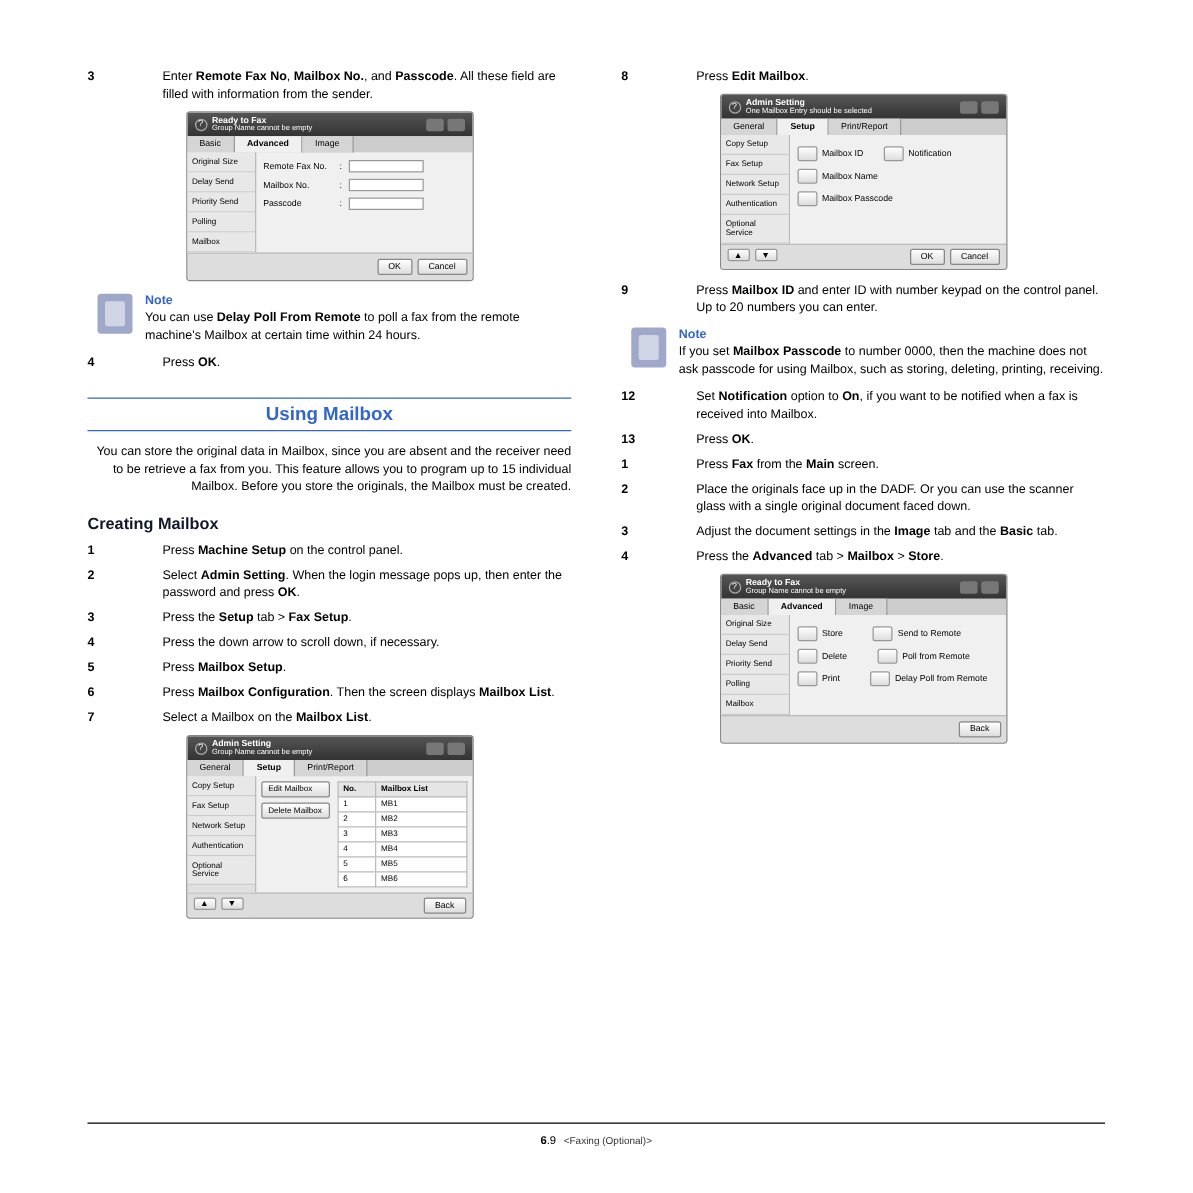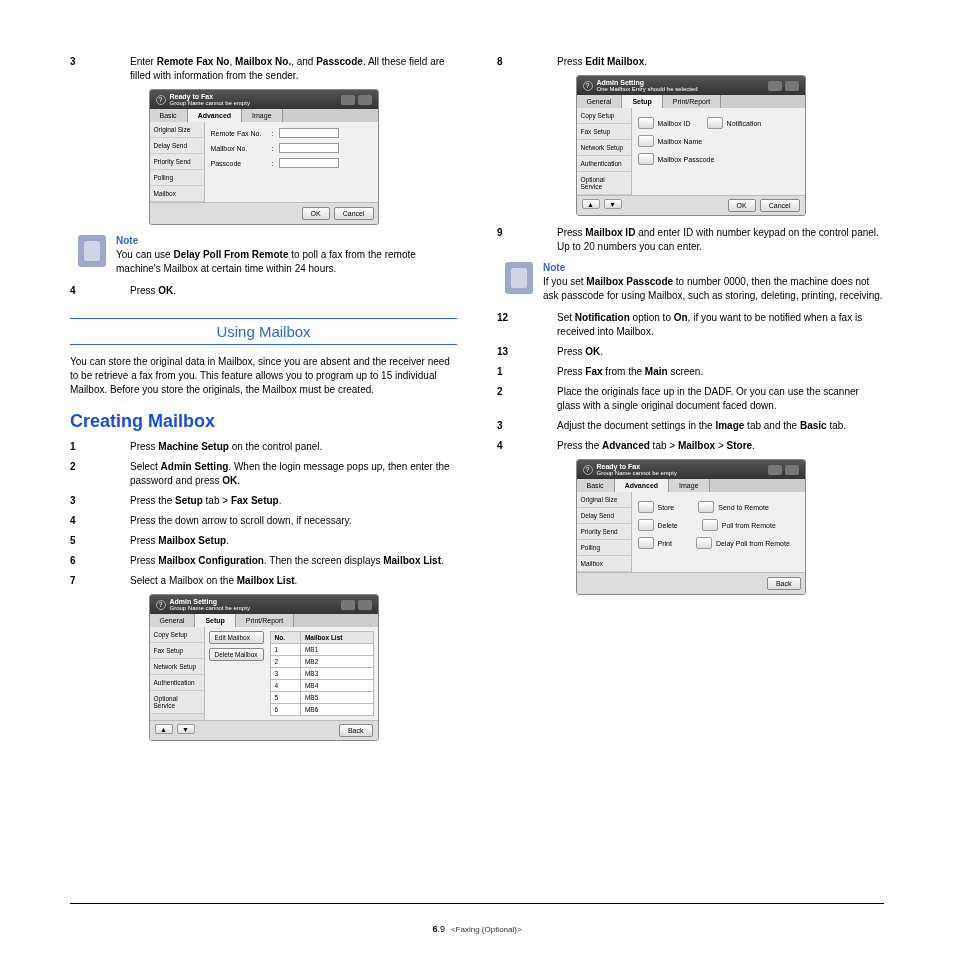--- a/index.html
+++ b/index.html
@@ -22,7 +22,7 @@
   .section-title {
     color: #3366cc;
     font-size: 15px;
-    font-weight: normal;
+    font-weight: bold;
     text-align: center;
     margin: 20px 0 10px 0;
     border-top: 1.5px solid #3366cc;

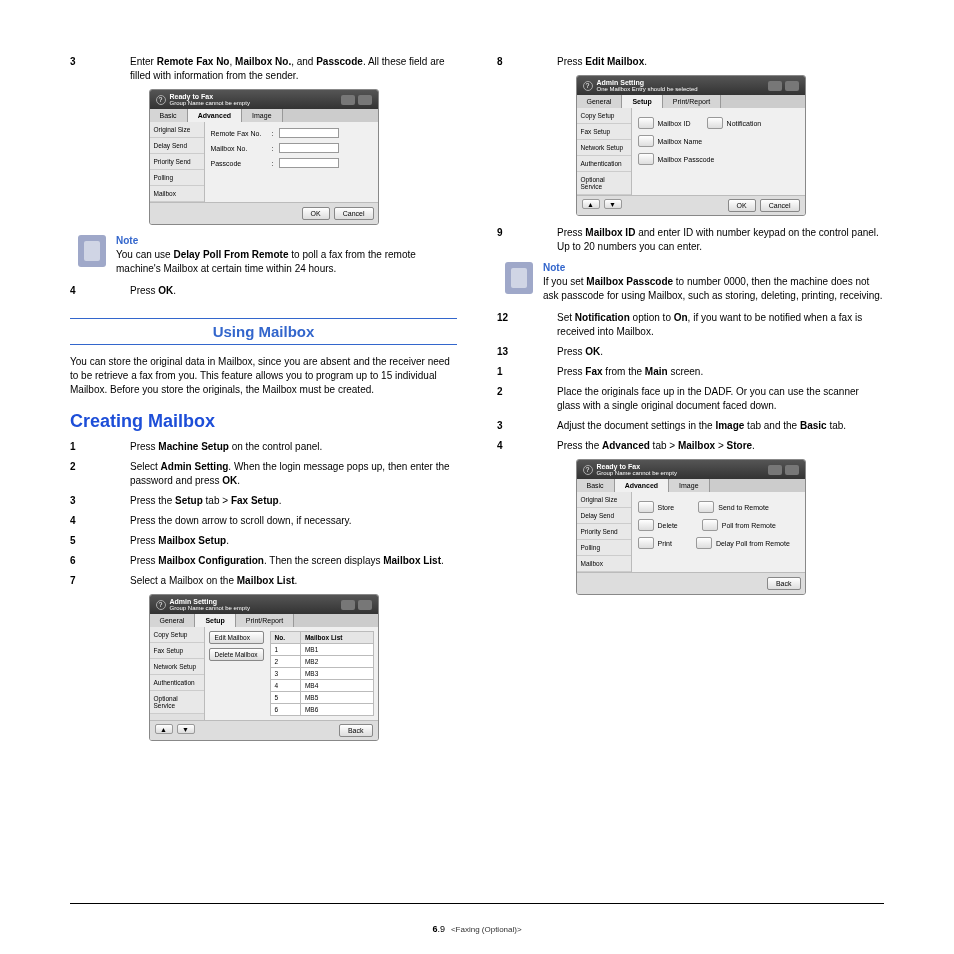--- a/index.html
+++ b/index.html
@@ -30,7 +30,7 @@
     padding: 4px 0;
   }
   .sub-title { color: #1d4ed8; font-size: 18px; font-weight: bold; margin: 14px 0 8px 0; }
-  .para { line-height: 1.4; margin-bottom: 8px; }
+  .para { line-height: 1.4; margin-bottom: 8px; text-align: right; }
   .note-block { display: flex; margin: 8px 0 8px 8px; gap: 10px; }
   .note-icon {
     width: 28px; height: 32px; background: #9fa8c9;

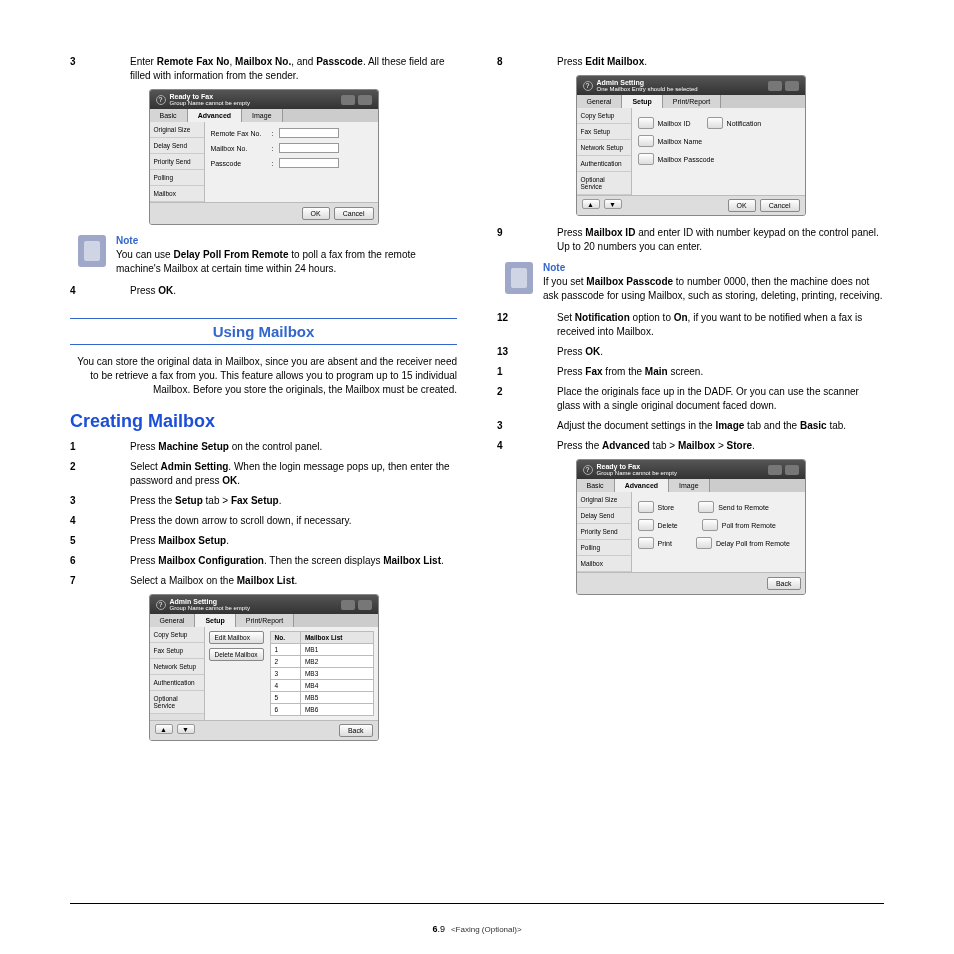--- a/index.html
+++ b/index.html
@@ -29,7 +29,7 @@
     border-bottom: 0.5px solid #3366cc;
     padding: 4px 0;
   }
-  .sub-title { color: #1d4ed8; font-size: 18px; font-weight: bold; margin: 14px 0 8px 0; }
+  .sub-title { color: #0f172a; font-size: 13px; font-weight: bold; margin: 14px 0 8px 0; }
   .para { line-height: 1.4; margin-bottom: 8px; text-align: right; }
   .note-block { display: flex; margin: 8px 0 8px 8px; gap: 10px; }
   .note-icon {

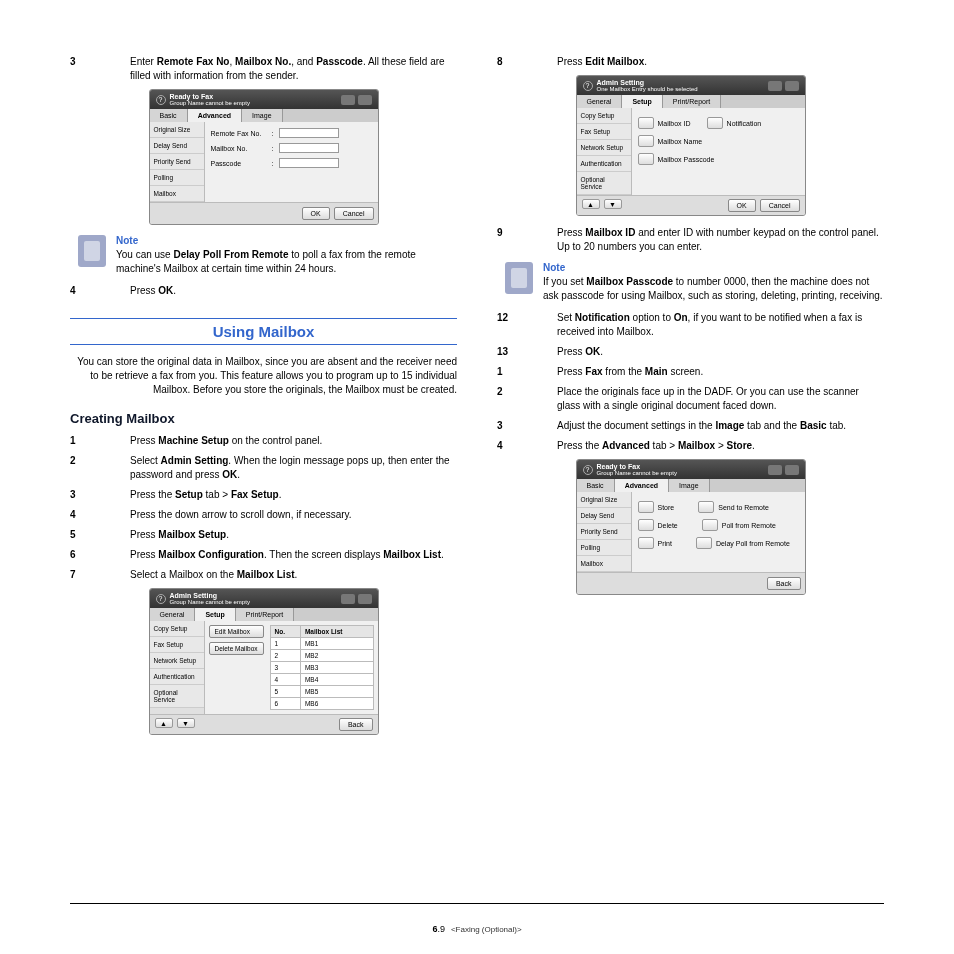--- a/index.html
+++ b/index.html
@@ -79,8 +79,8 @@
   .bottom-arrows div { width:18px; height:10px; border:1px solid #999; background:linear-gradient(#fff,#ddd); border-radius:2px; text-align:center; font-size:7px; line-height:9px;}
 
   .page-footer {
-    position: absolute; bottom: 20px; left: 70px; right: 70px;
-    border-top: 1px solid #000; padding-top: 20px;
+    position: absolute; bottom: 37px; left: 70px; right: 70px;
+    border-top: 1px solid #000; padding-top: 8px;
     text-align: center; font-size: 9px;
   }
   .page-footer .pg { font-weight: bold; }

